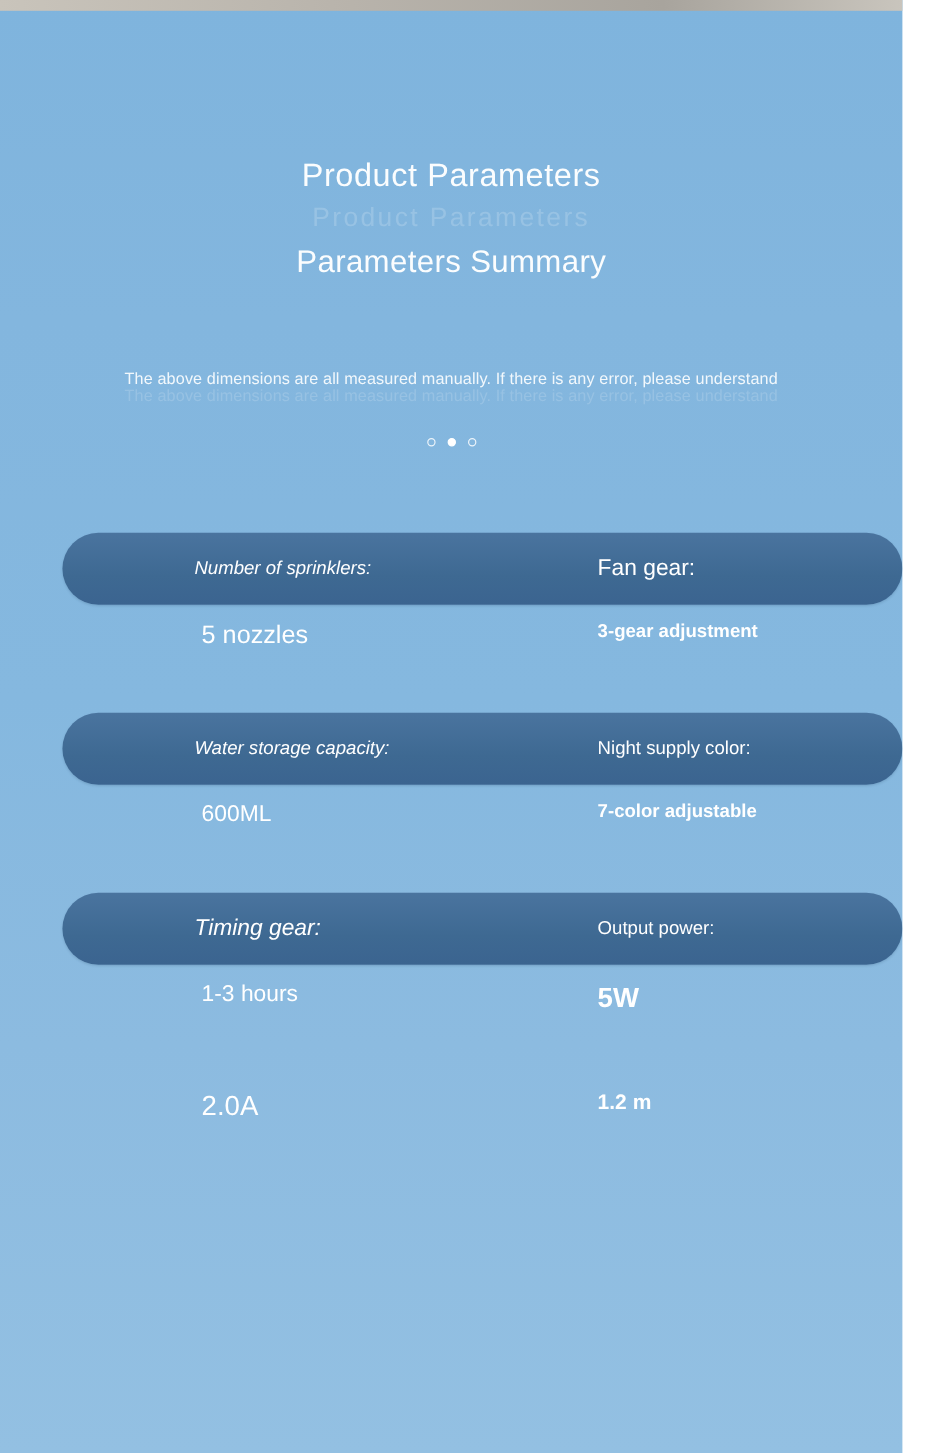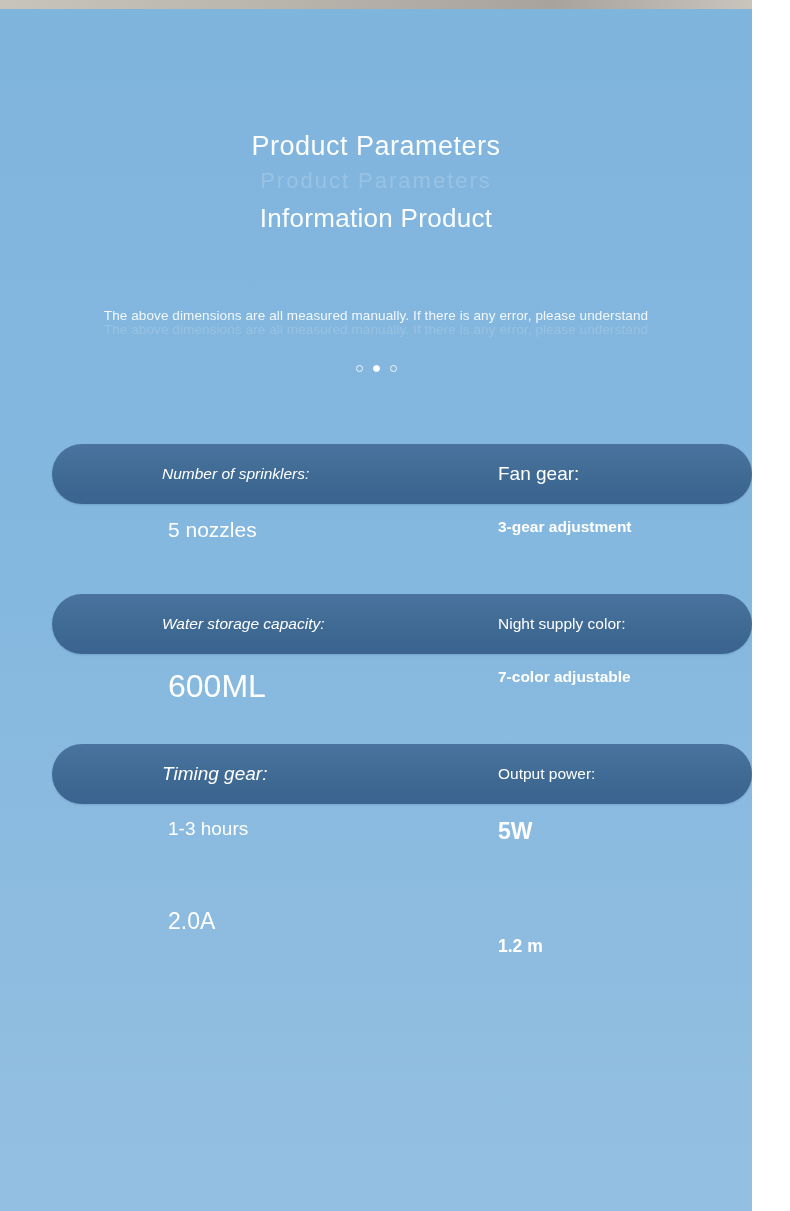--- a/index.html
+++ b/index.html
@@ -156,7 +156,7 @@
 
   <div class="headings">
     <div class="title-main">Product Parameters</div>
-    <div class="title-sub">Information Product</div>
+    <div class="title-sub">Parameters Summary</div>
   </div>
 
   <div class="note-ghost">The above dimensions are all measured manually. If there is any error, please understand</div>

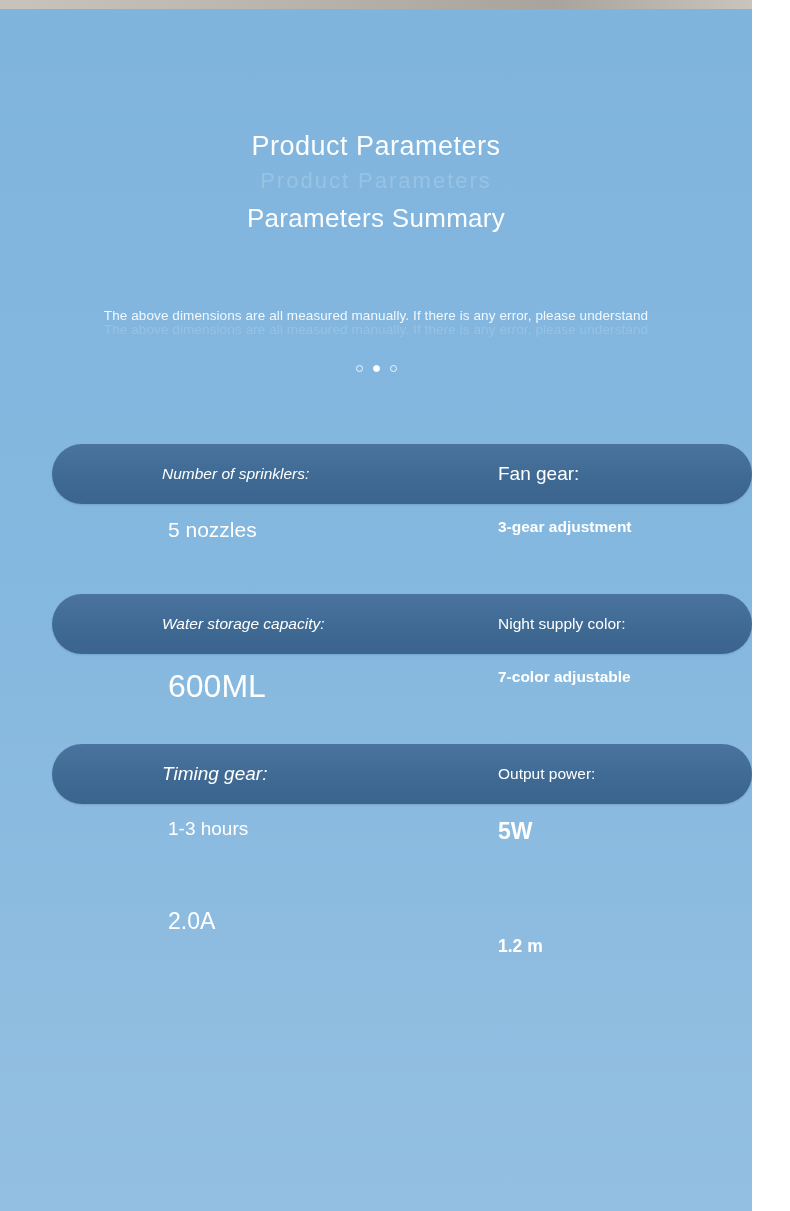--- a/index.html
+++ b/index.html
@@ -143,7 +143,7 @@
   .fs19 { font-size: 19px; }
   .fs21 { font-size: 21px; }
   .fs23 { font-size: 23px; }
-  .fs25 { font-size: 32px; }
+  .fs25 { font-size: 19px; }
 </style>
 </head>
 <body>

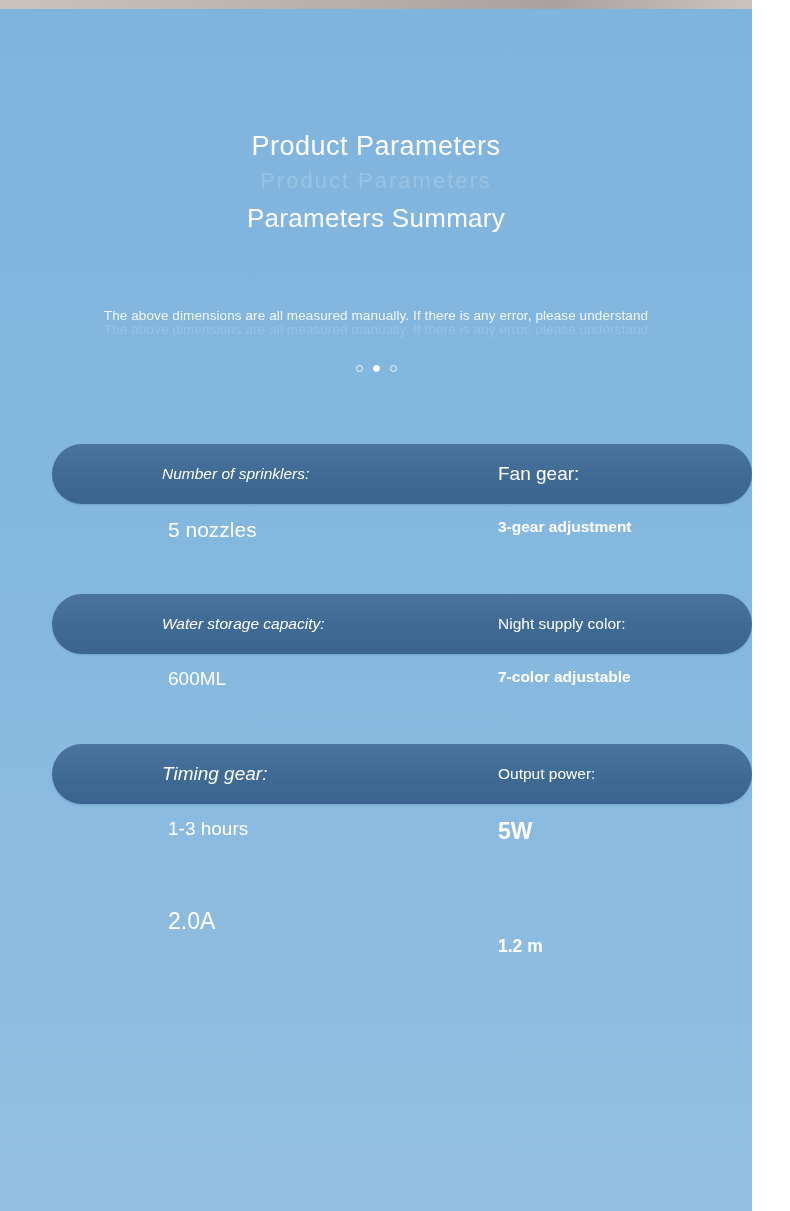--- a/index.html
+++ b/index.html
@@ -139,7 +139,7 @@
   .value-left { left: 116px; }
   .value-right { left: 446px; font-weight: bold; }
   .fs15 { font-size: 15.5px; }
-  .fs17 { font-size: 17.5px; margin-top: 28px; }
+  .fs17 { font-size: 17.5px; }
   .fs19 { font-size: 19px; }
   .fs21 { font-size: 21px; }
   .fs23 { font-size: 23px; }

